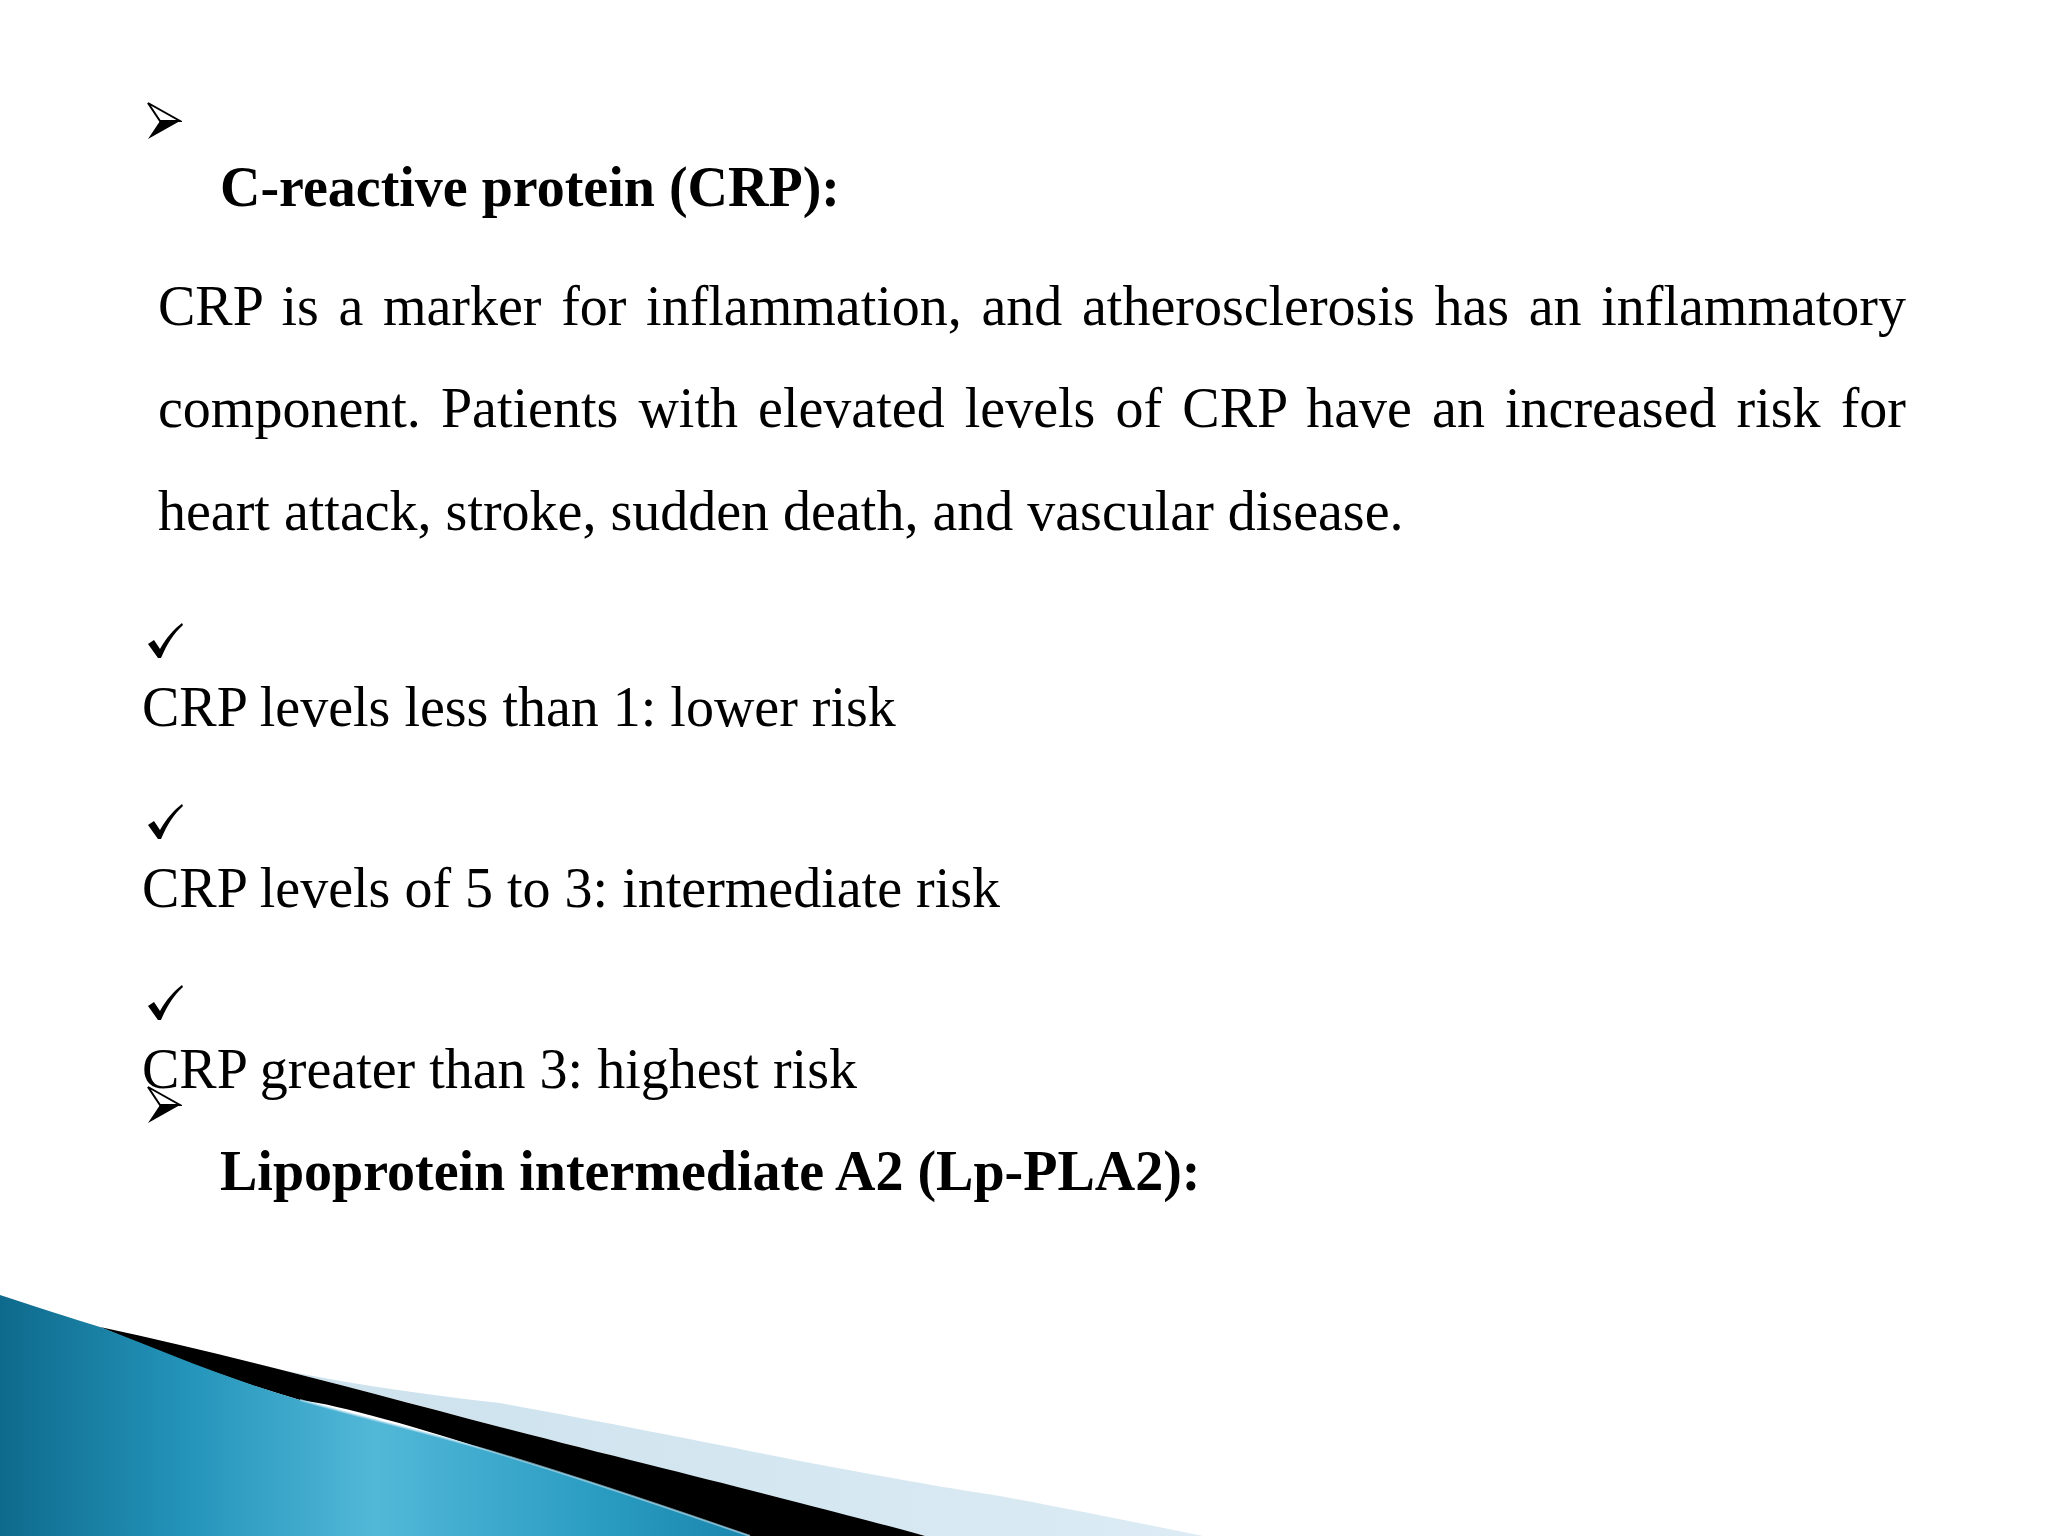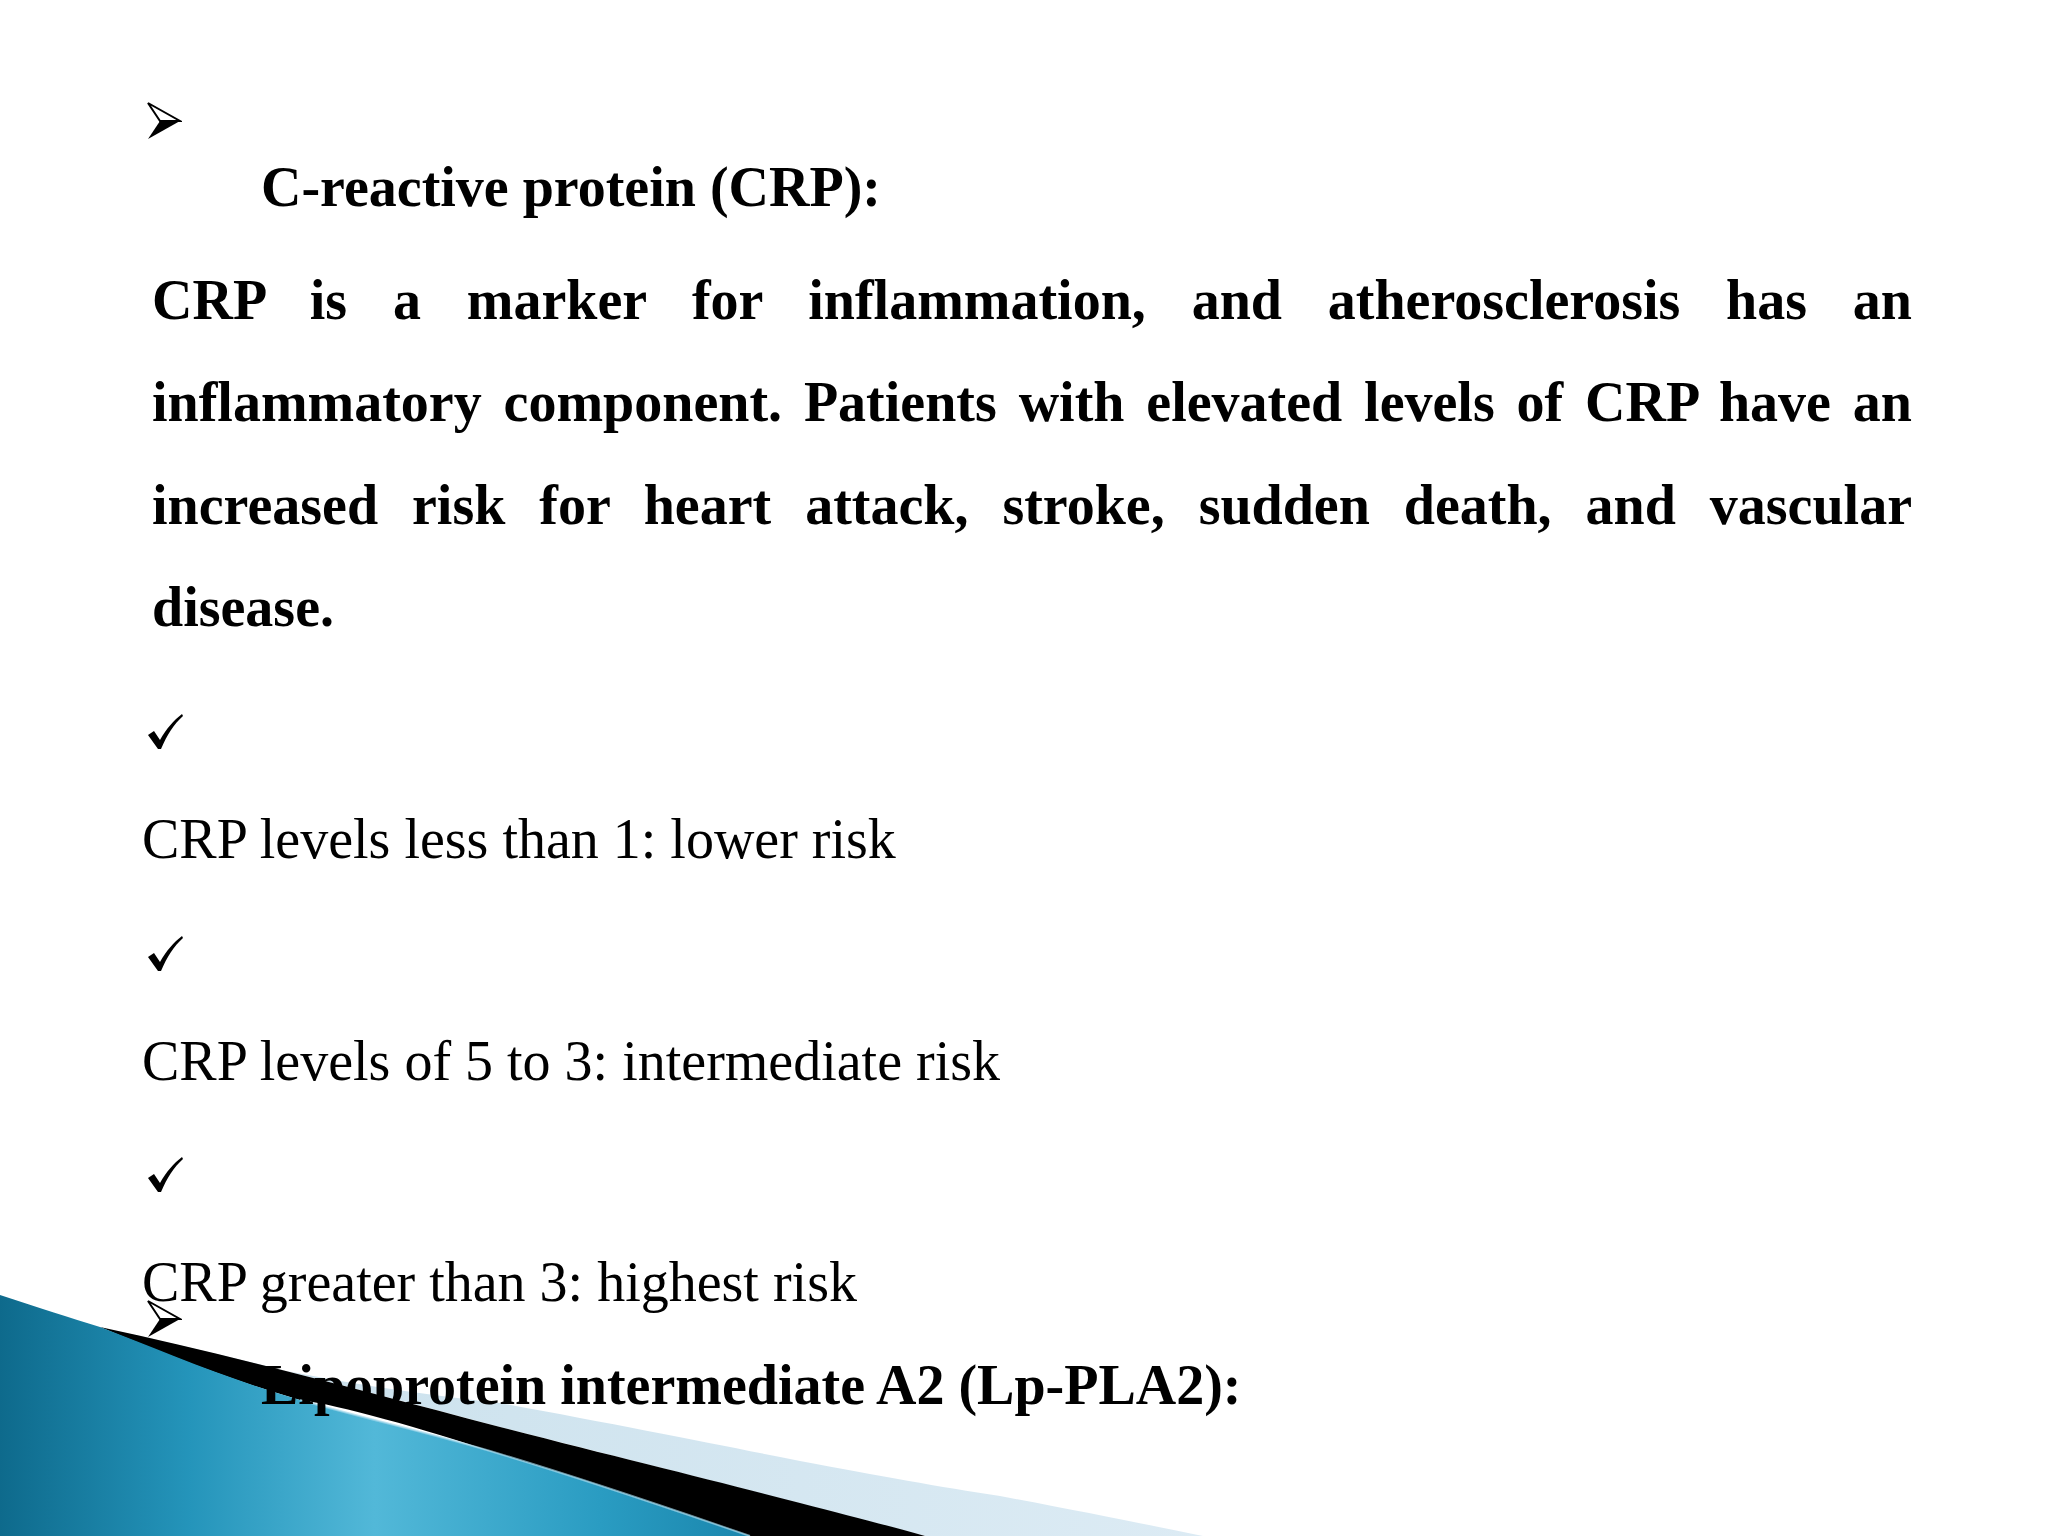--- a/index.html
+++ b/index.html
@@ -33,7 +33,6 @@
       display: block;
       white-space: pre-wrap;
       margin: 0;
-      gap: 41px;
     }
     .heading {
       font-weight: bold;

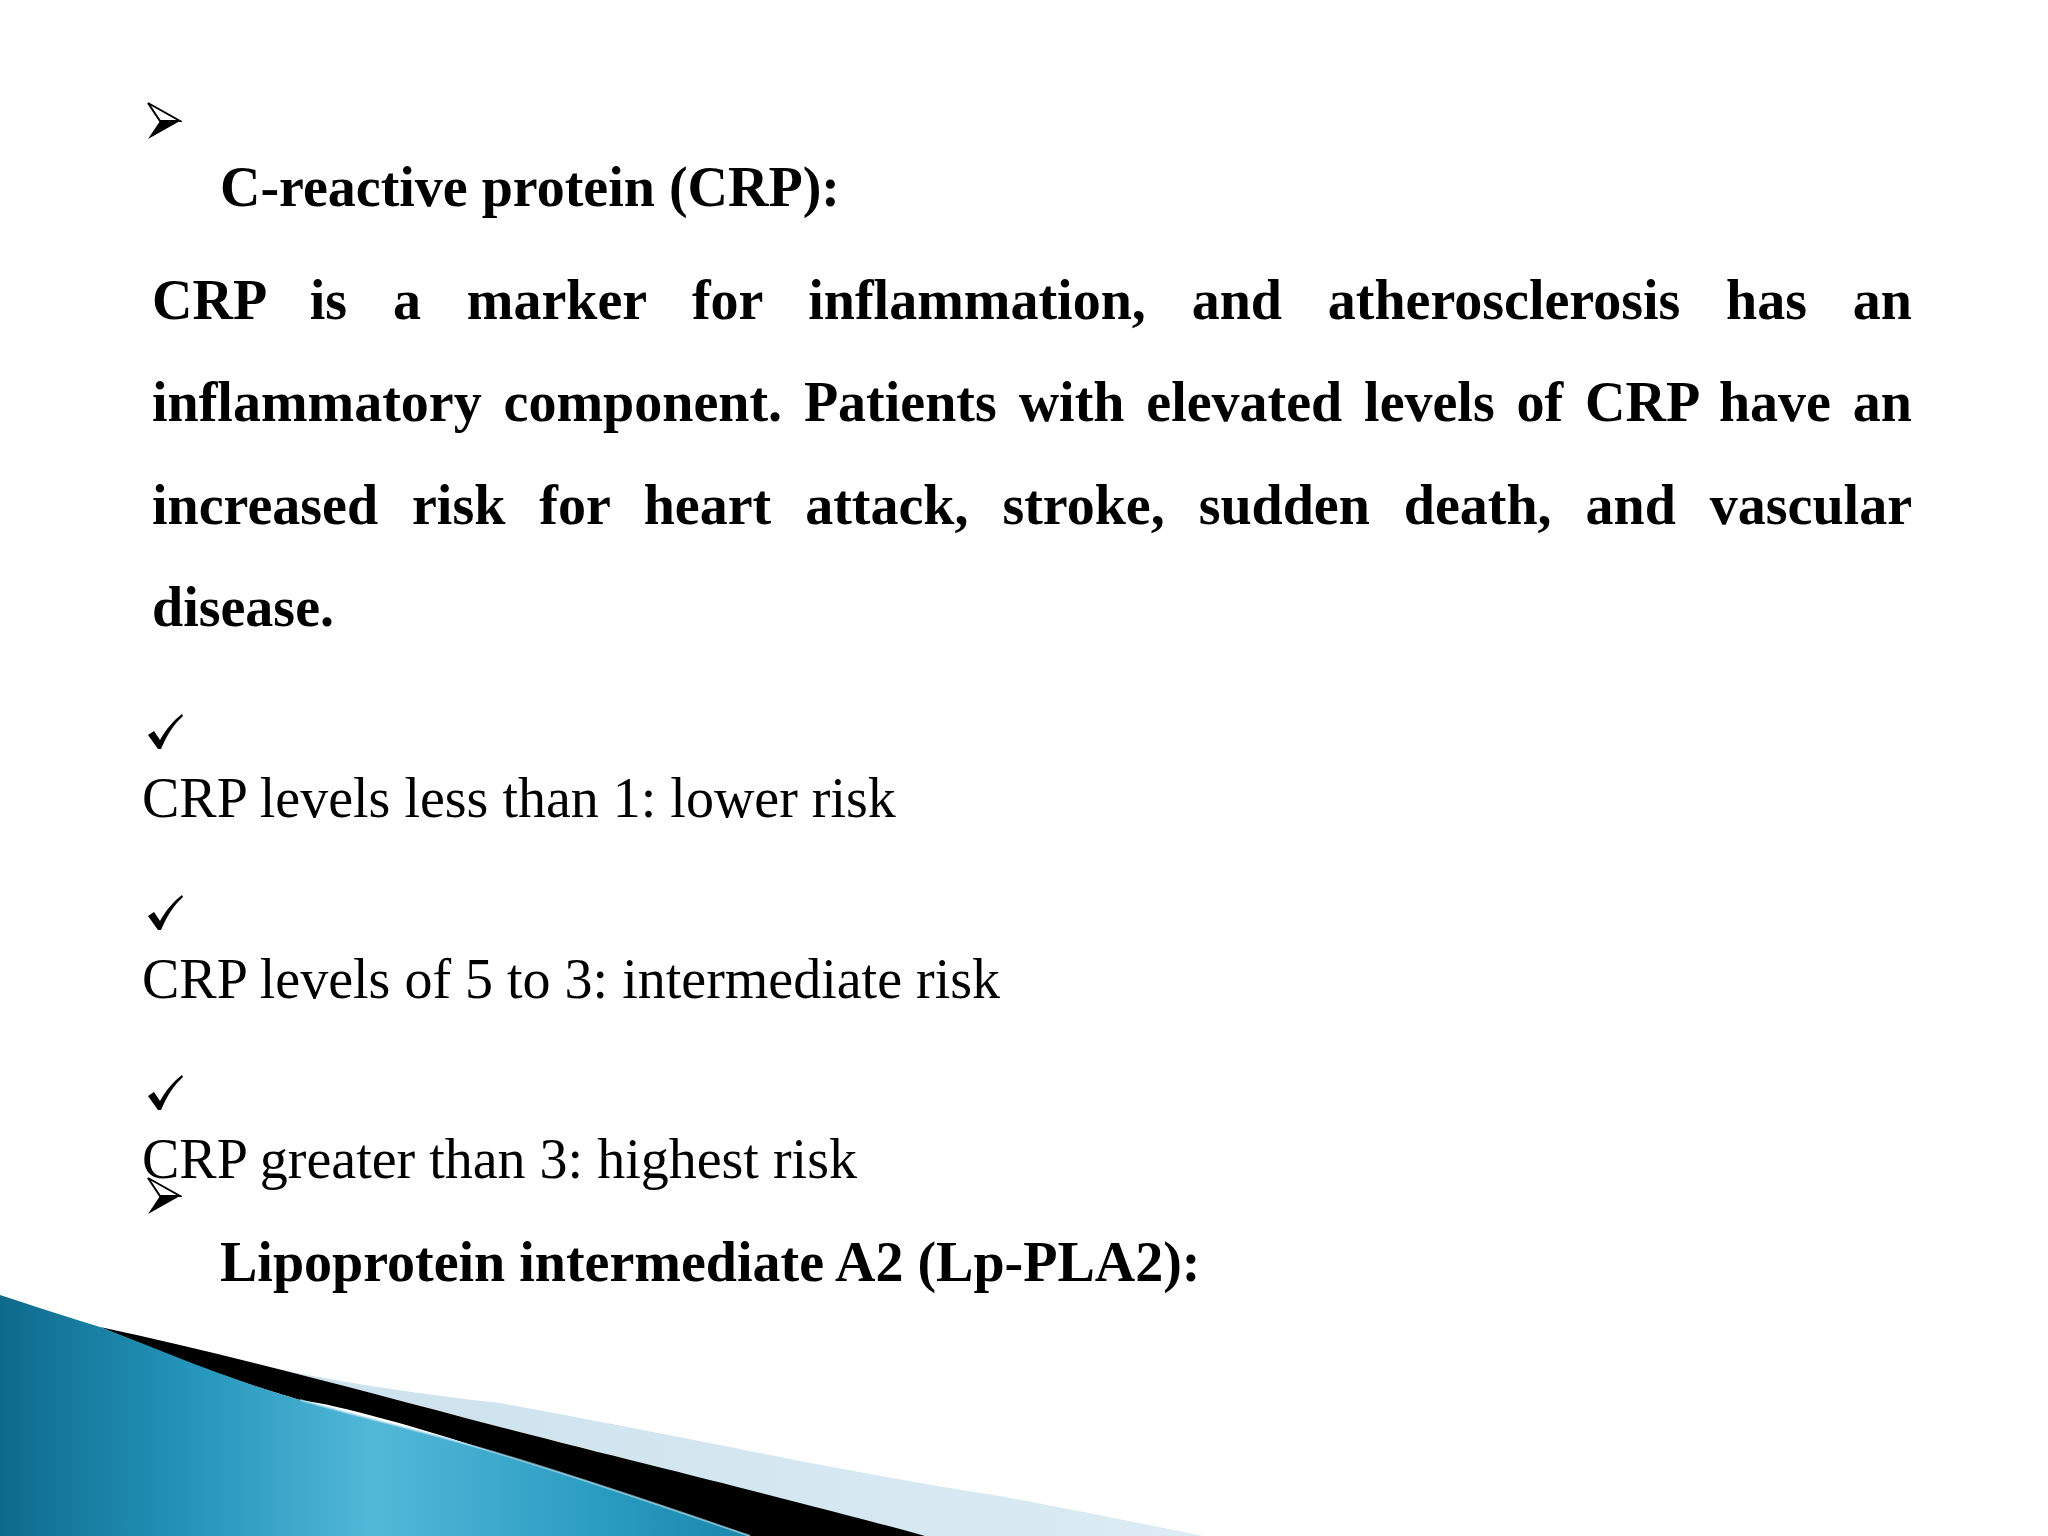--- a/index.html
+++ b/index.html
@@ -59,8 +59,7 @@
     .para {
       text-align: justify;
       text-align-last: left;
-      margin: 10px;
-      font-weight: bold;
+      margin: 16px;
     }
     .swoosh {
       position: absolute;

